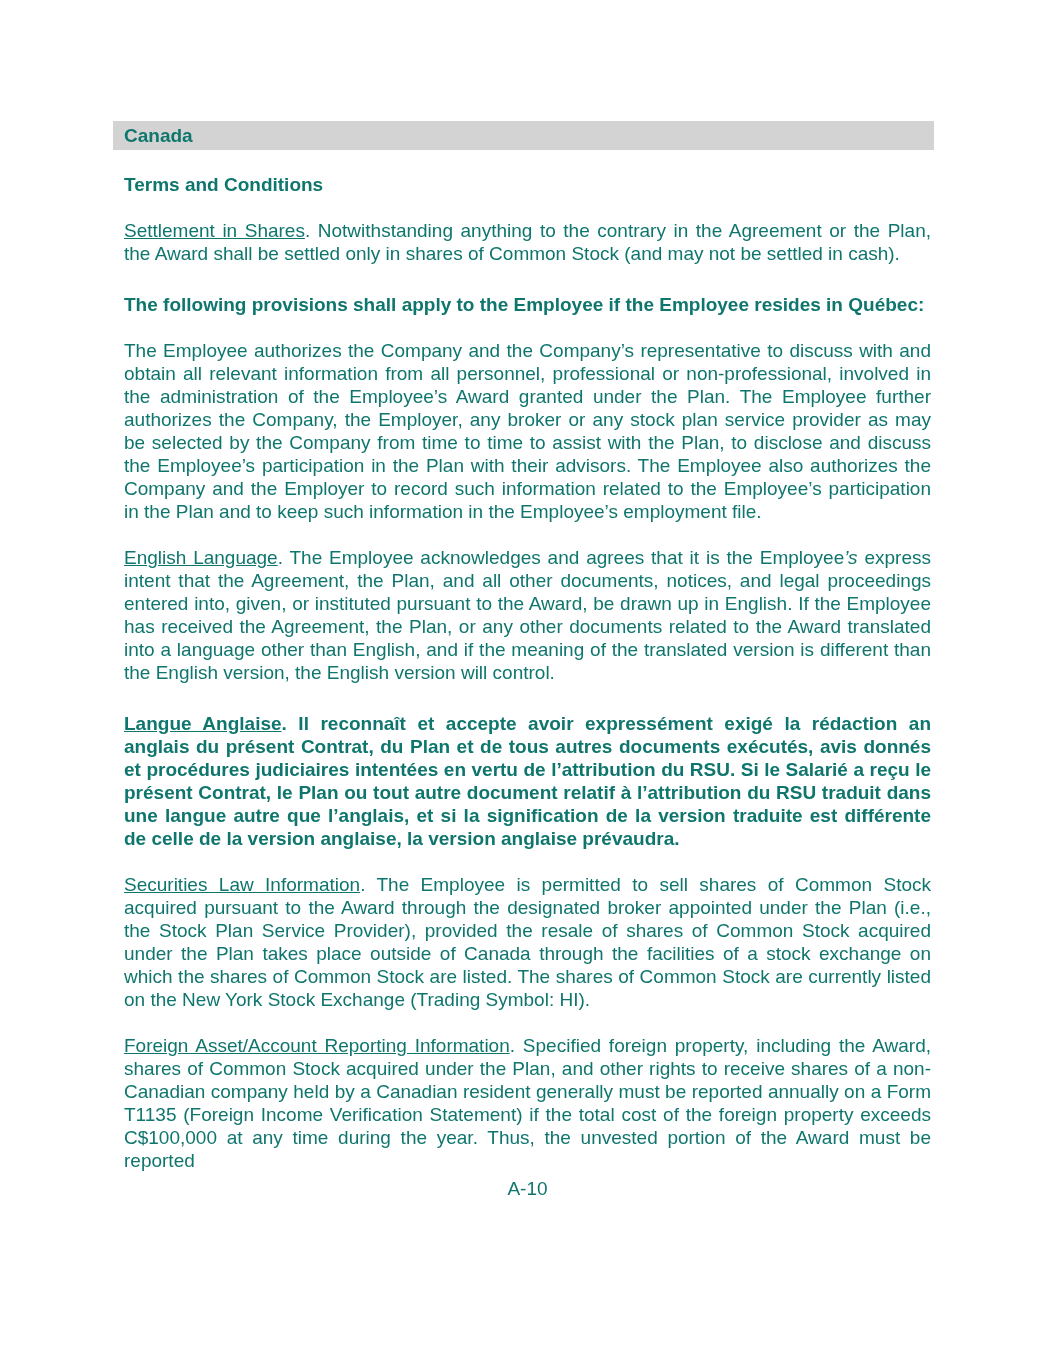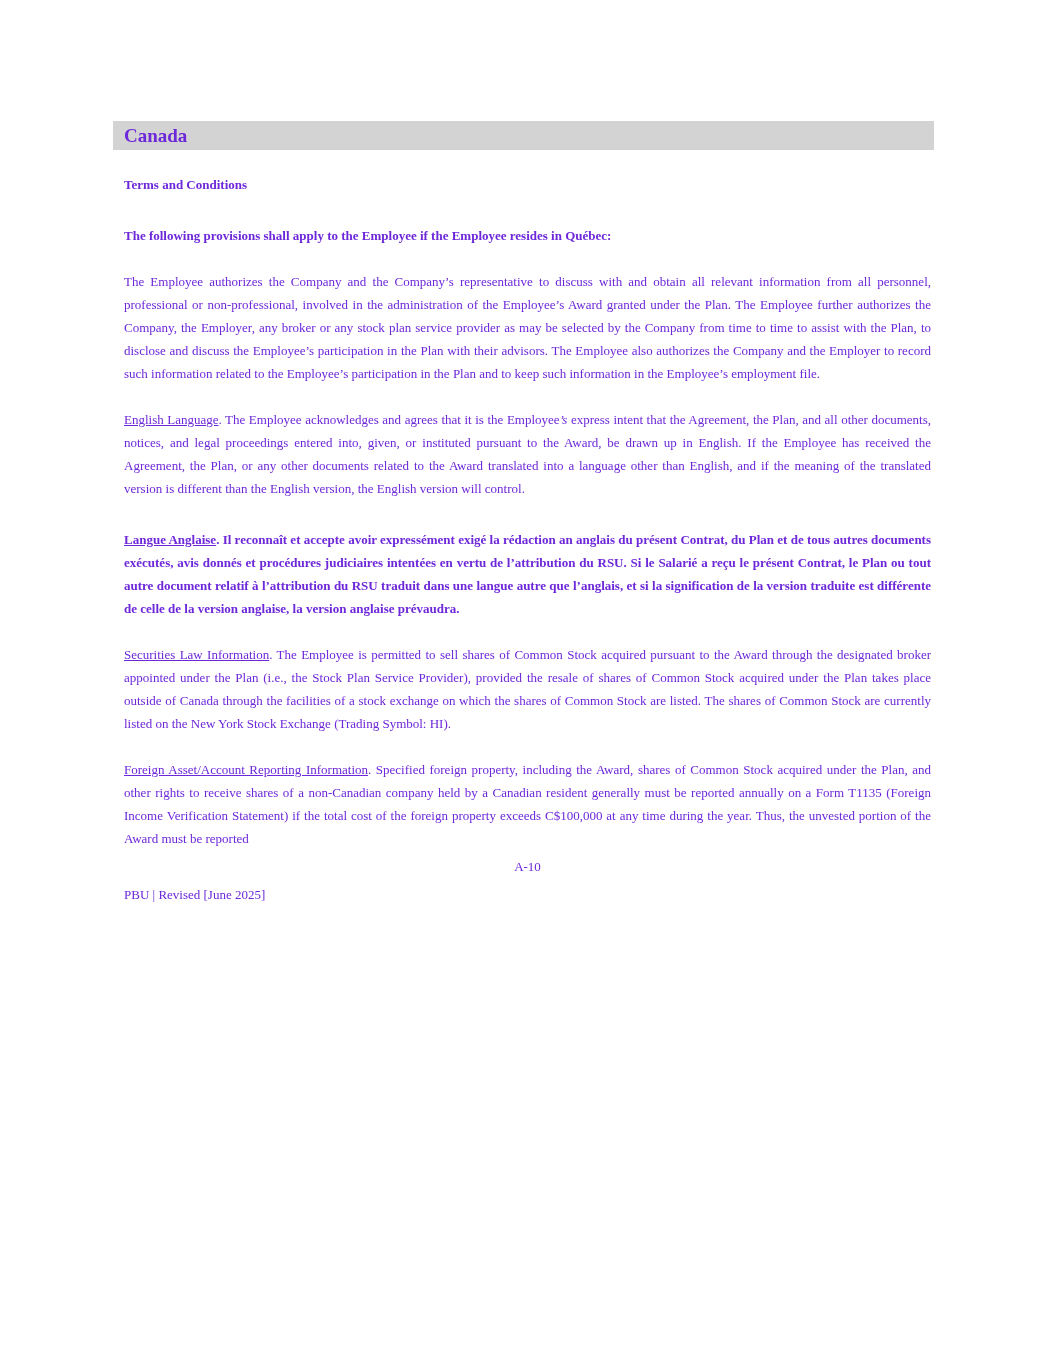--- a/index.html
+++ b/index.html
@@ -14,10 +14,10 @@
     background: #ffffff;
     box-sizing: border-box;
     padding: 121px 124px 0 124px;
-    font-family: Liberation Serif, serif;
+    font-family: Liberation Sans, sans-serif;
     font-size: 19px;
     line-height: 23px;
-    color: #6d28d9;
+    color: #0f766e;
     overflow: hidden;
   }
   .banner {

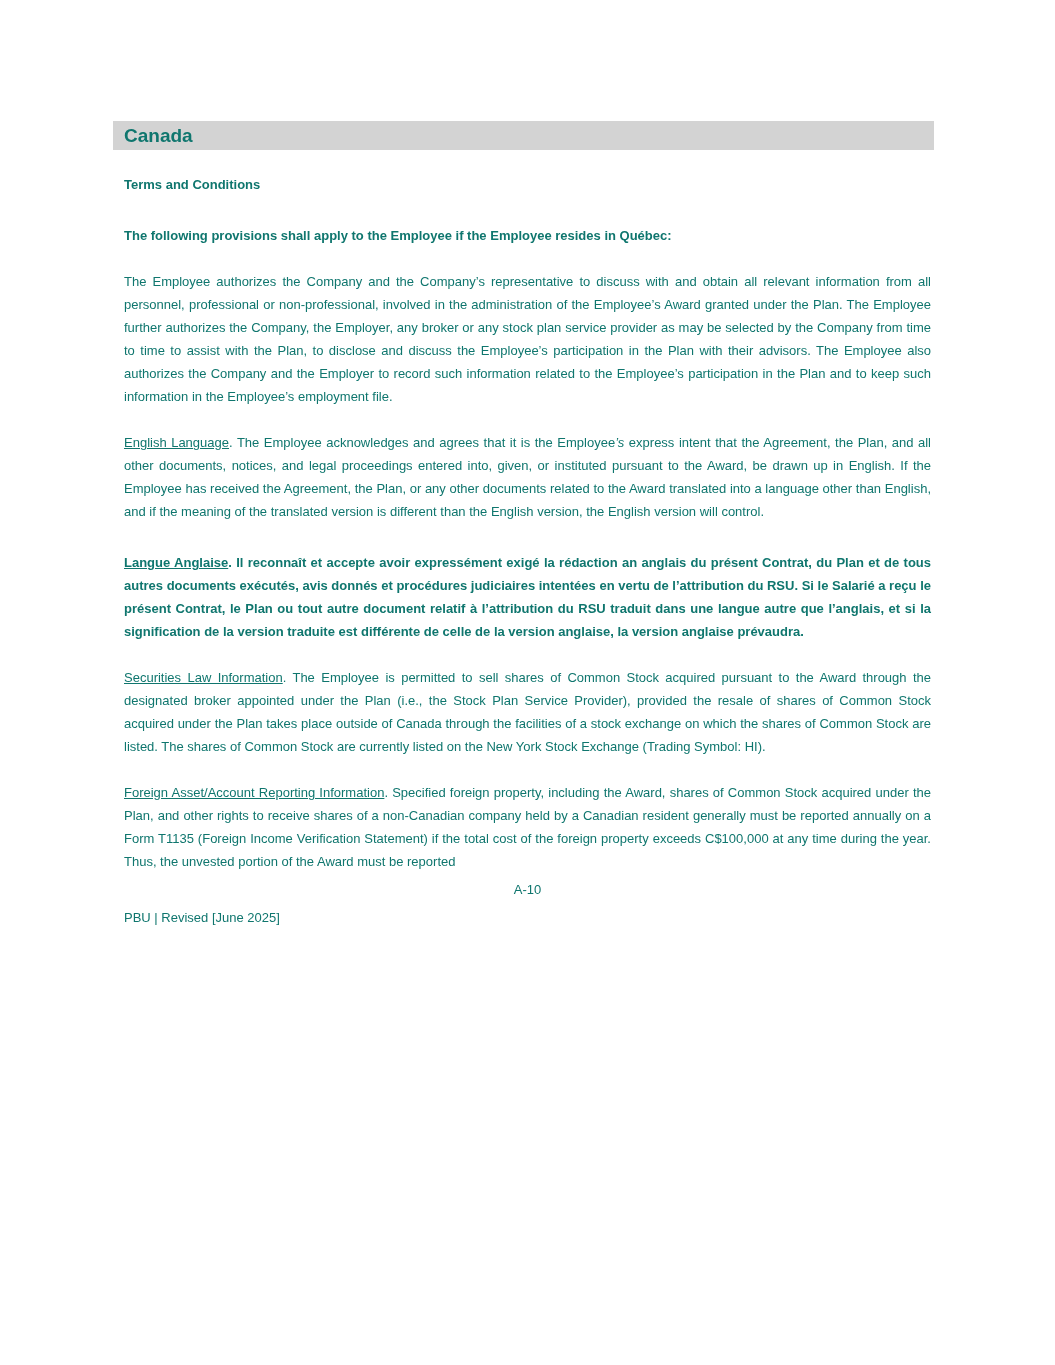--- a/index.html
+++ b/index.html
@@ -30,7 +30,7 @@
   }
   p, h2 {
     margin: 0 0 23px 0;
-    font-size: 13px;
+    font-size: 19px;
     line-height: 23px;
   }
   h2 {

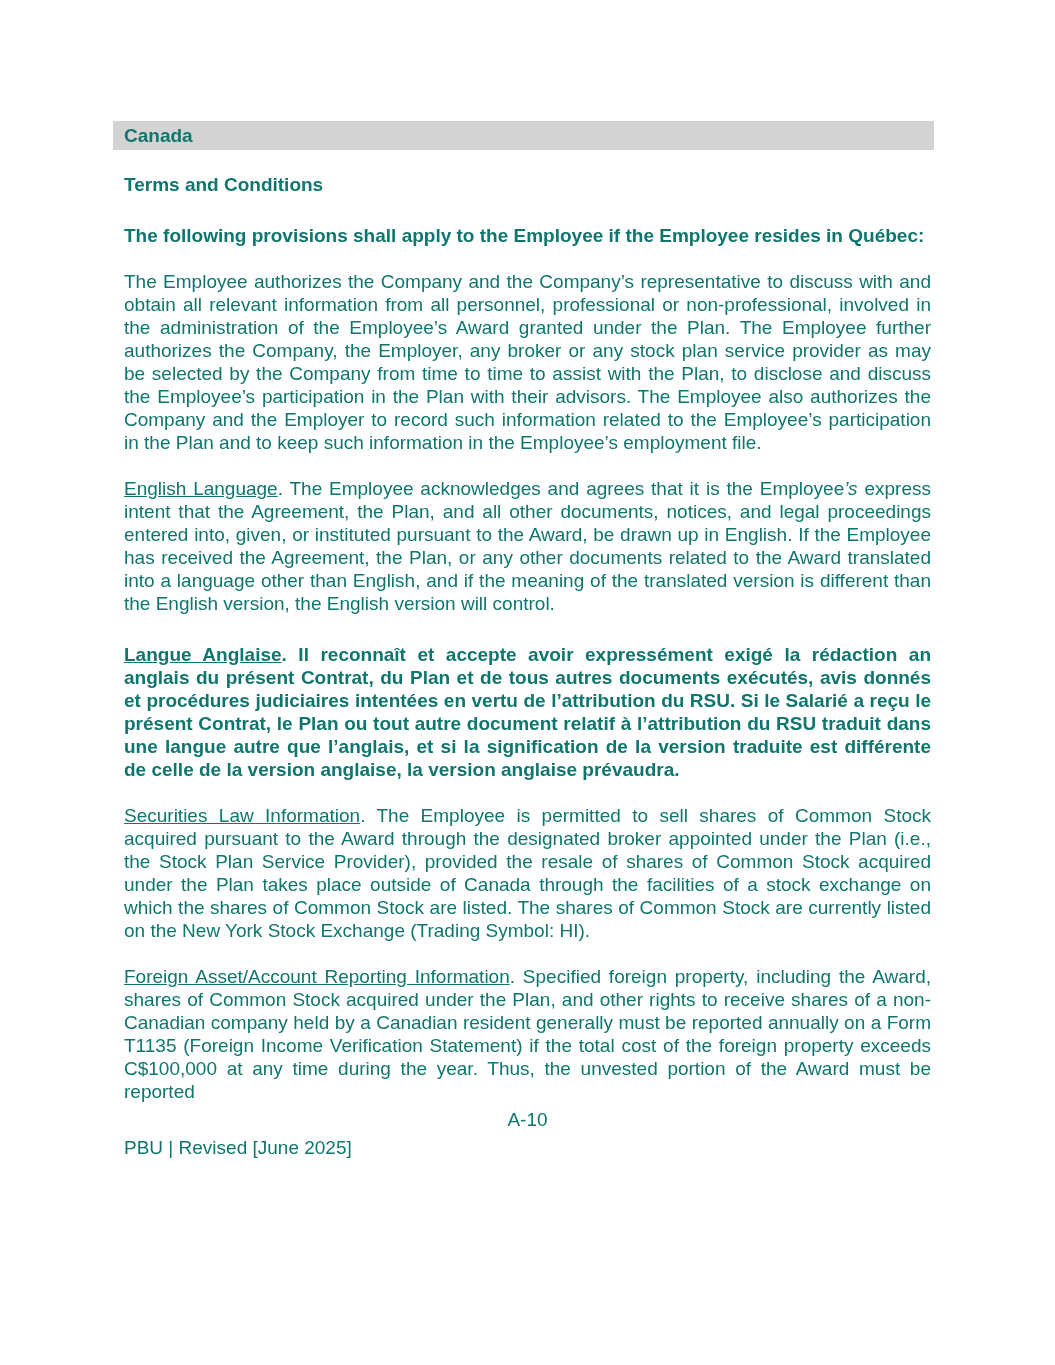--- a/index.html
+++ b/index.html
@@ -67,6 +67,7 @@
 
   <h2>Terms and Conditions</h2>
 
+  <p class="body-para"><span class="lead">Settlement in Shares</span><span>.  Notwithstanding anything to the contrary in the Agreement or the Plan, the Award shall be settled only in shares of Common Stock (and may not be settled in cash).</span></p>
 
   <p class="body-para bold">The following provisions shall apply to the Employee if the Employee resides in Québec:</p>
 

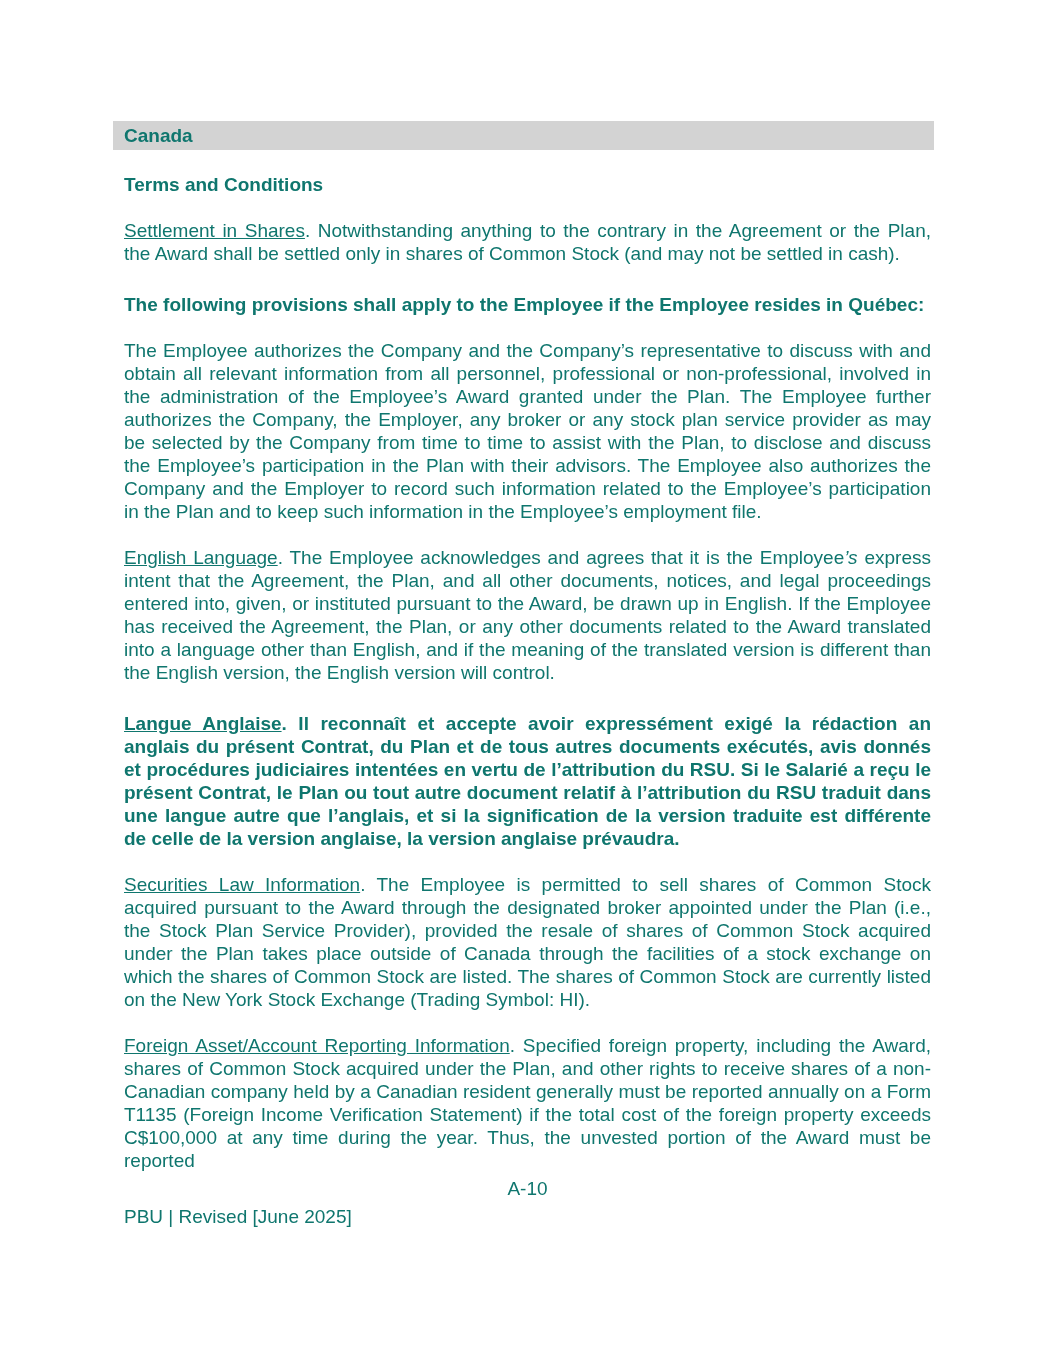--- a/index.html
+++ b/index.html
@@ -85,7 +85,6 @@
 
   <p class="footer-center">A-10</p>
 
-  <p class="footer-left">PBU | Revised [June 2025]</p>
 
 </div>
 

